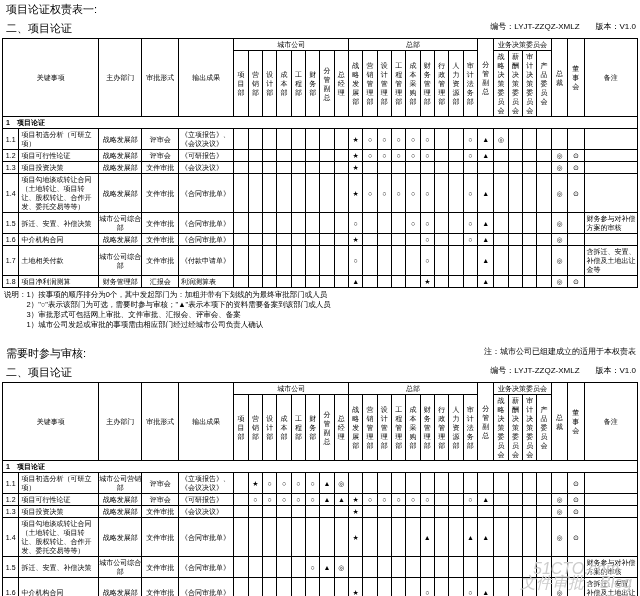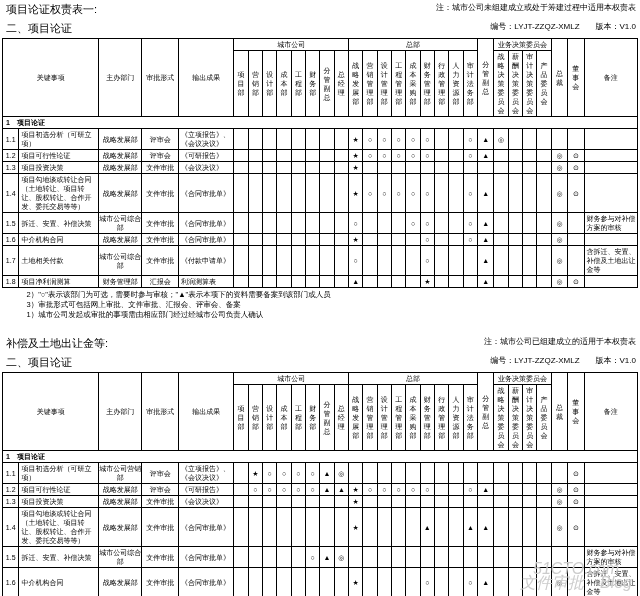--- a/index.html
+++ b/index.html
@@ -24,9 +24,6 @@
       <div class="head">
     <div class="l">
           <div>项目论证权责表一:</div>
-        </div>
-    <div class="r">
-          <div>注：城市公司未组建成立或处于筹建过程中适用本权责表</div>
         </div>
       </div>
       <div class="head">

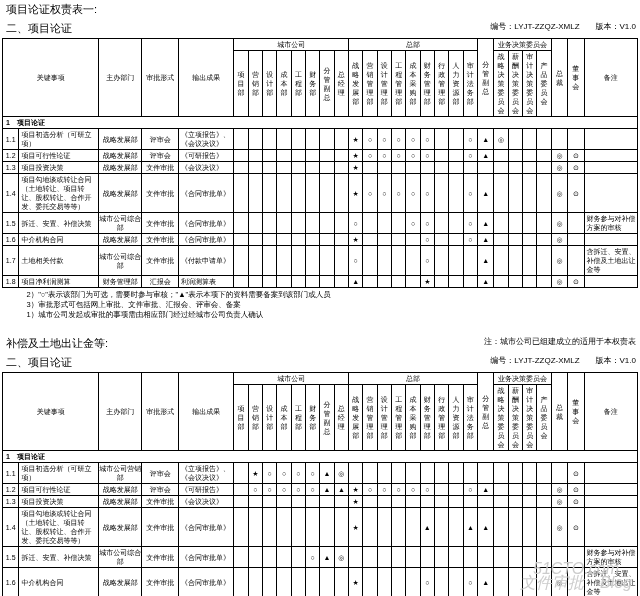--- a/index.html
+++ b/index.html
@@ -363,6 +363,7 @@
         </tbody>
       </table>
       <div class="notes">
+        <div>说明：1）按事项的顺序排分为0个，其中发起部门为：加粗并带有下划线的为最终审批部门或人员</div>
         <div>　　　2）"○"表示该部门为可选，需要时参与审核；"▲"表示本项下的资料需要备案到该部门或人员</div>
         <div>　　　3）审批形式可包括网上审批、文件审批、汇报会、评审会、备案</div>
         <div>　　　1）城市公司发起或审批的事项需由相应部门经过经城市公司负责人确认</div>

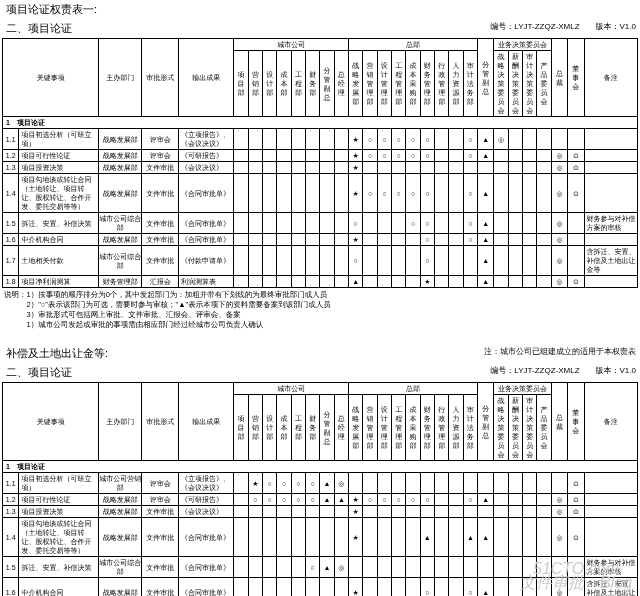--- a/index.html
+++ b/index.html
@@ -372,7 +372,7 @@
     <div class="sheet">
       <div class="head">
     <div class="l">
-          <div>补偿及土地出让金等:</div>
+          <div>需要时参与审核:</div>
         </div>
     <div class="r">
           <div>注：城市公司已组建成立的适用于本权责表</div>

